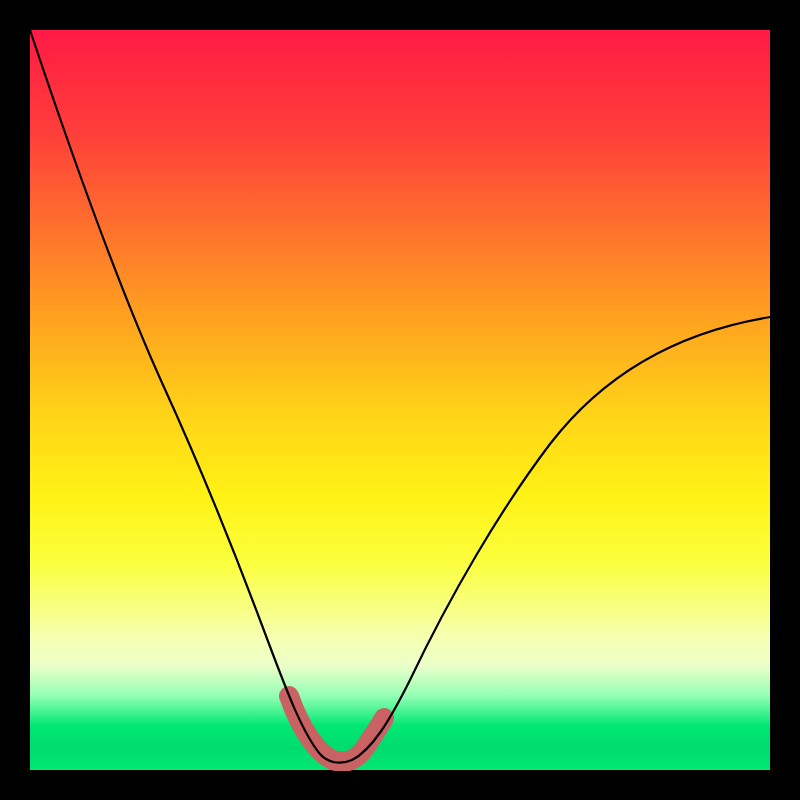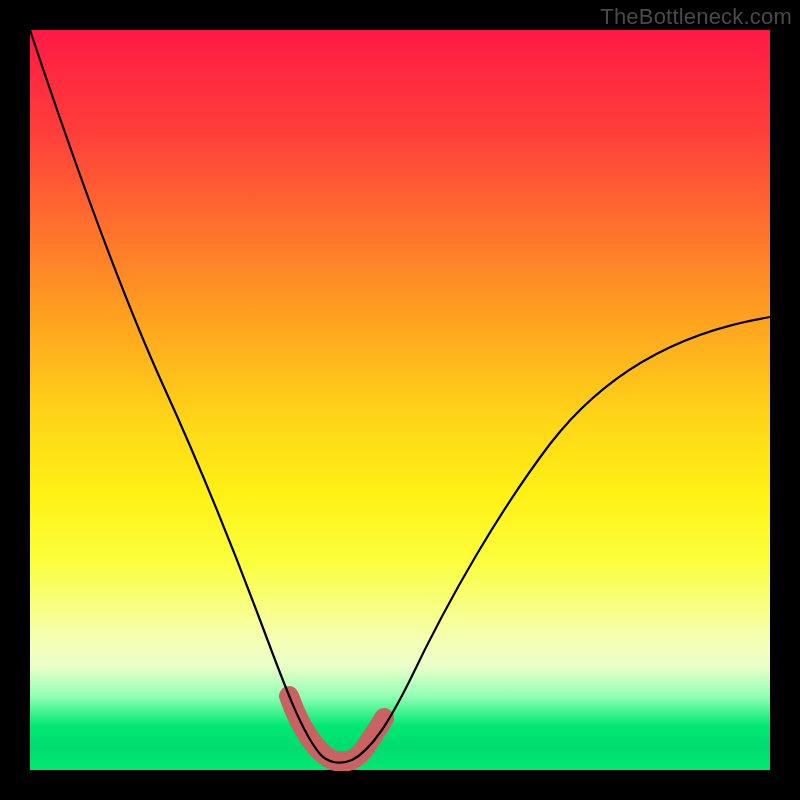--- a/index.html
+++ b/index.html
@@ -89,7 +89,6 @@
 
   </div>
 
-  <div class="watermark">TheBottleneck.com</div>
 
 </div>
 

